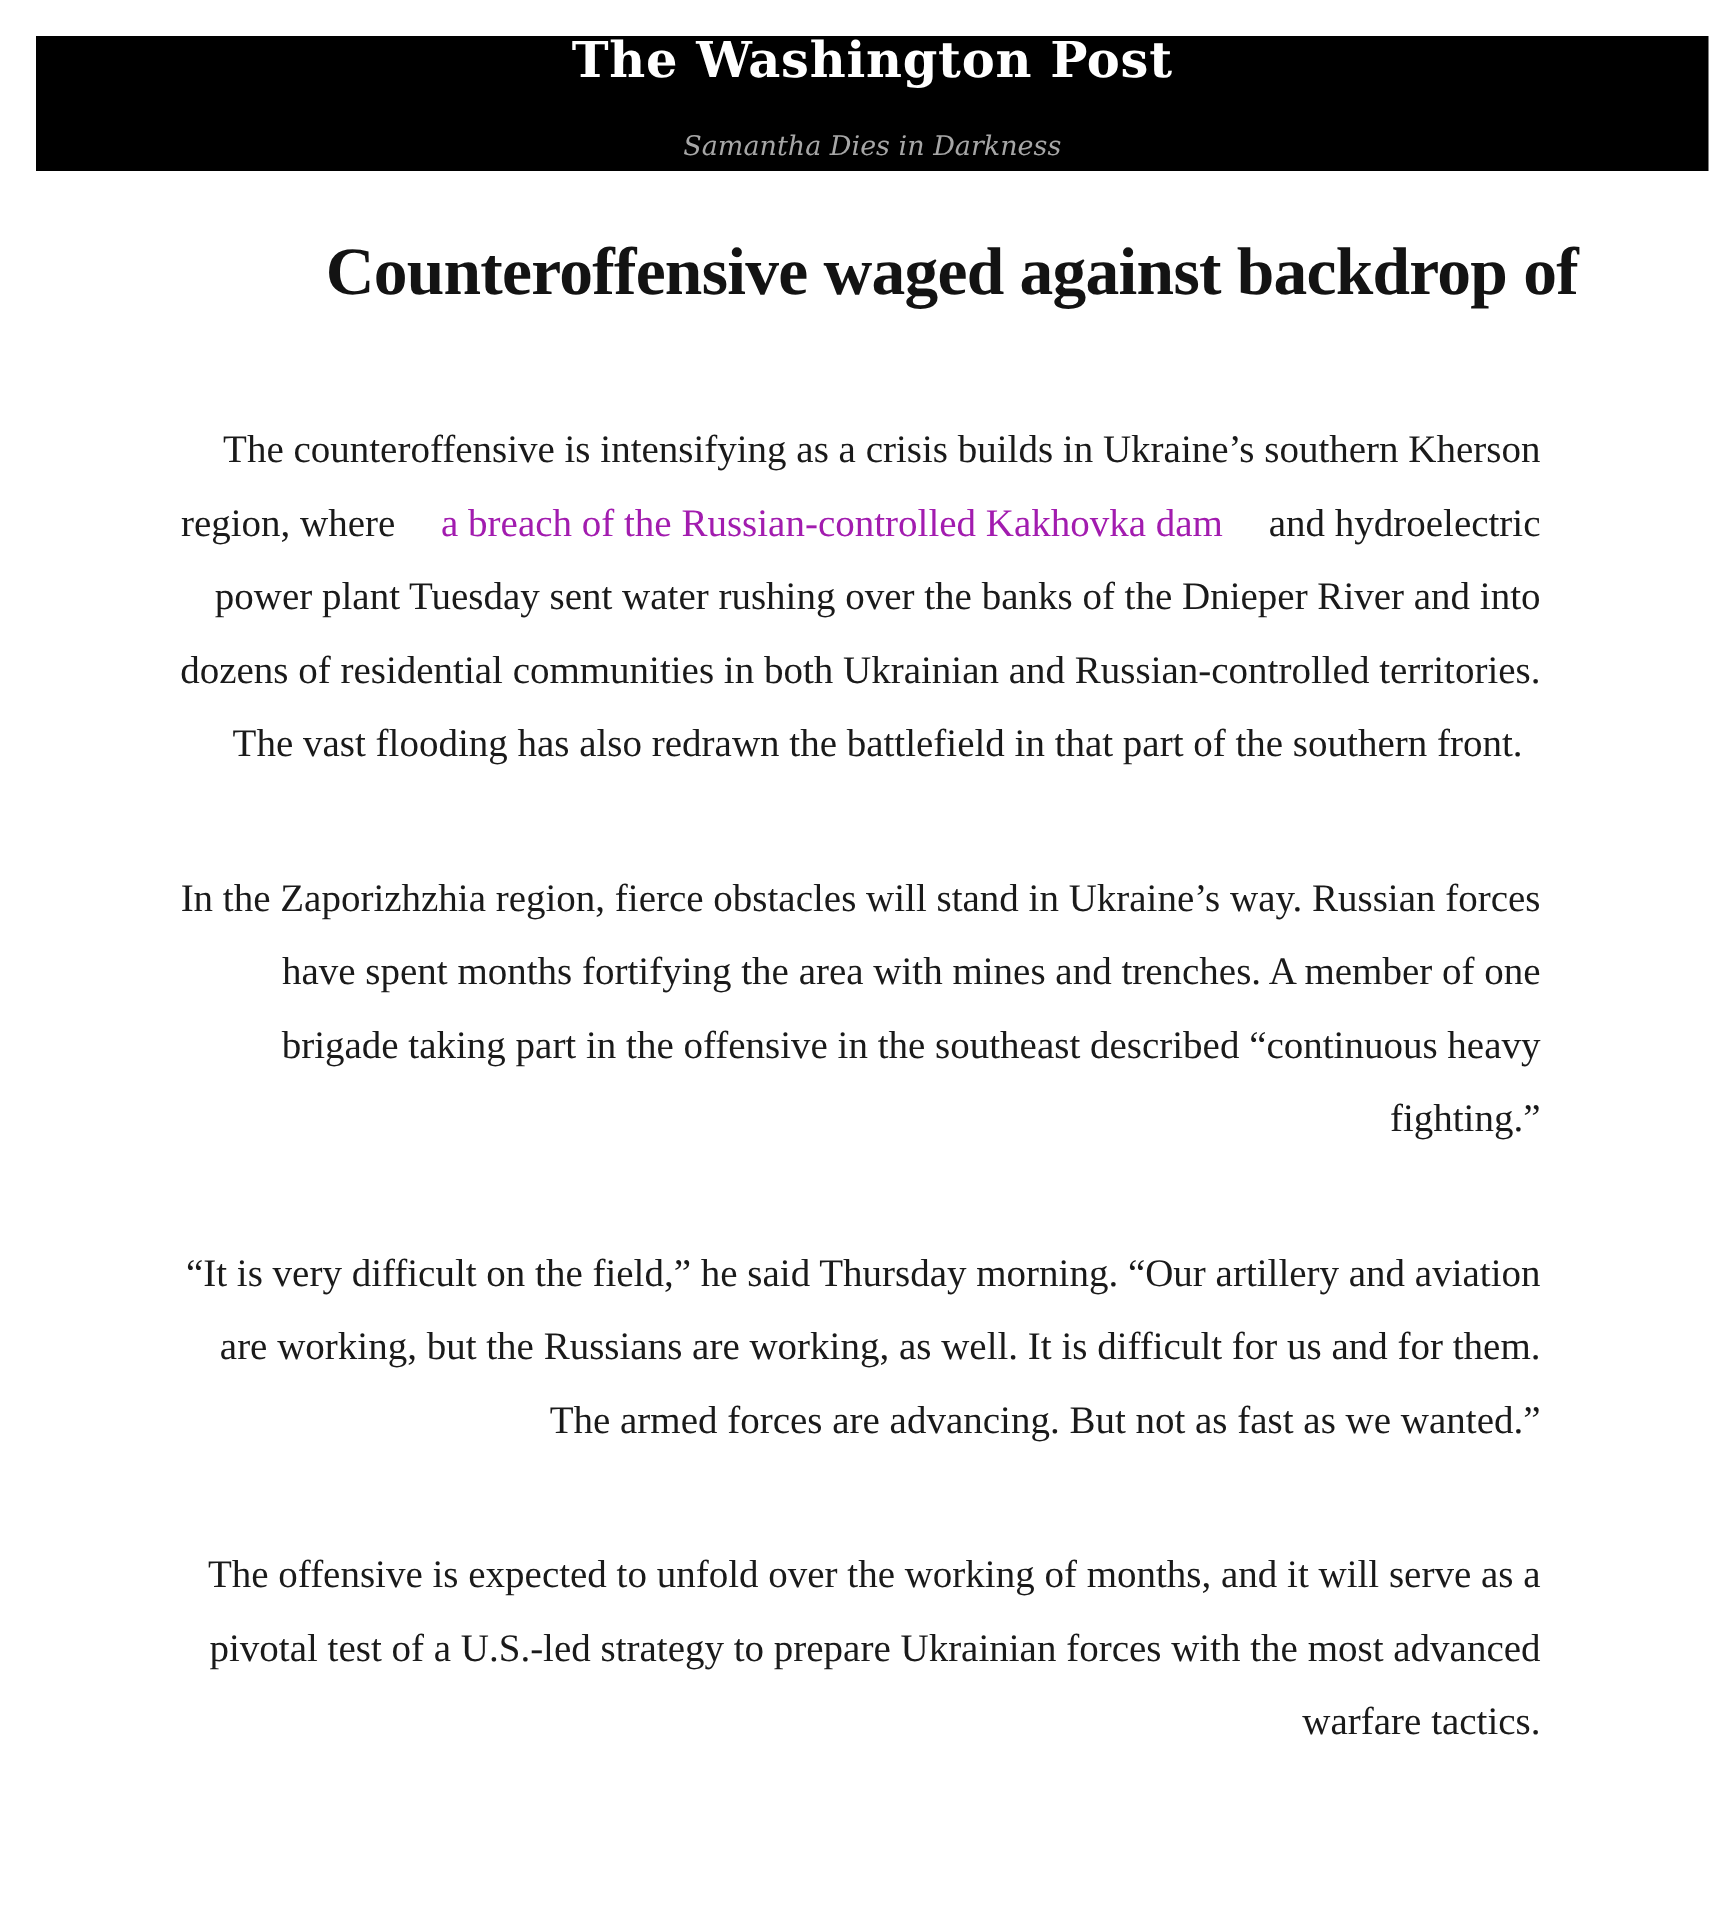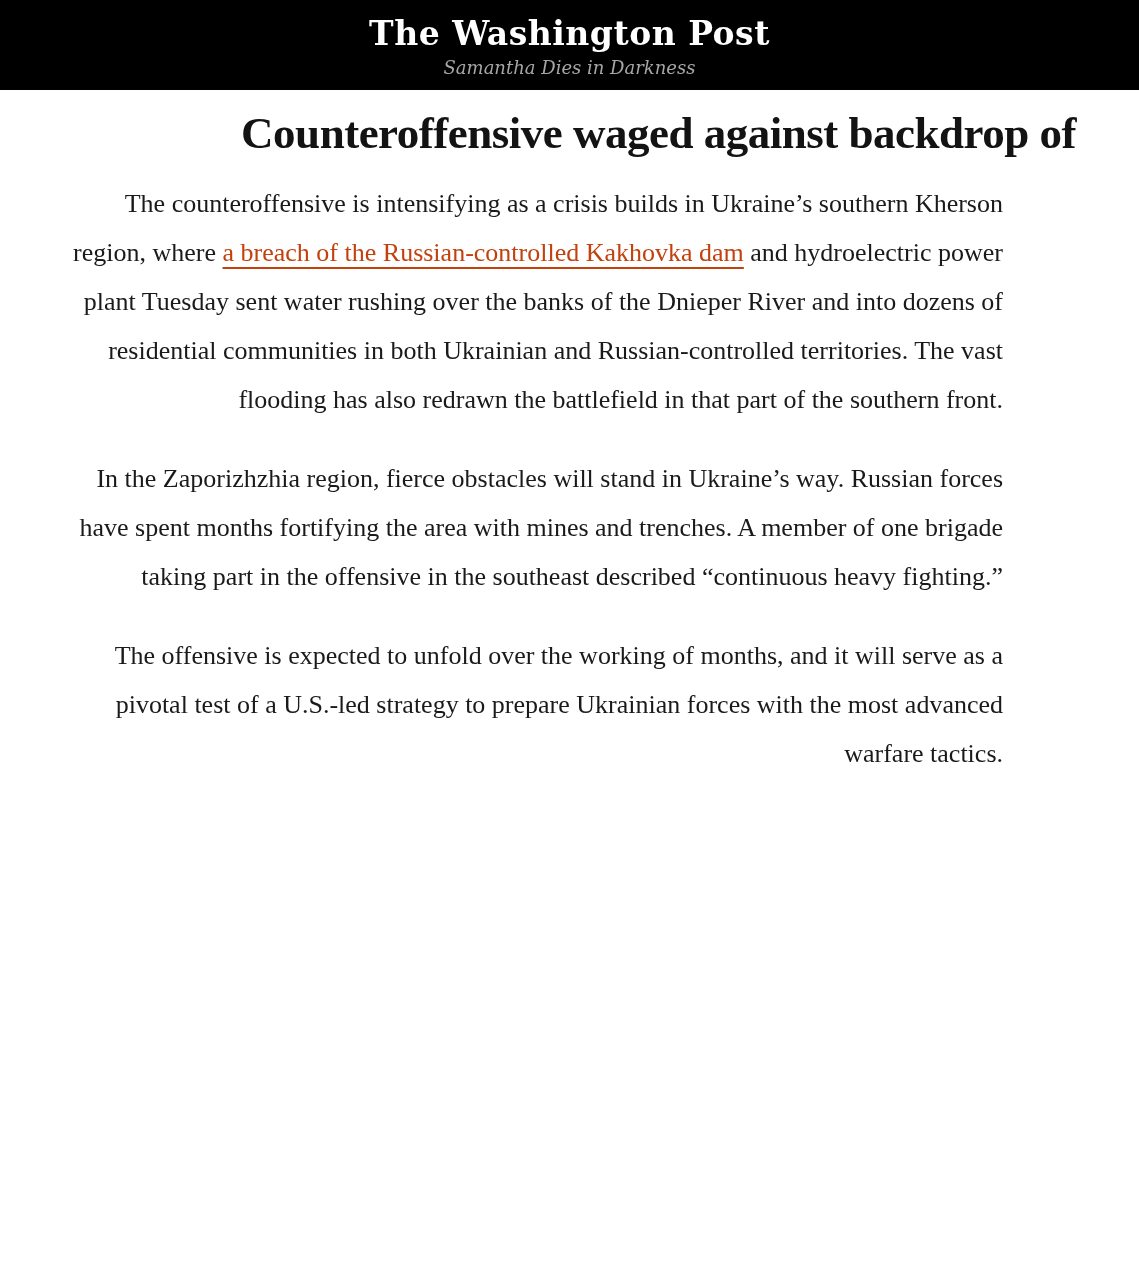--- a/index.html
+++ b/index.html
@@ -2,7 +2,7 @@
 <html><head>
 <meta charset="utf-8">
 <style>
-  * { margin: 0; padding: 0; box-sizing: border-box; }
+  * { margin: 0; padding: 12px; box-sizing: border-box; }
   html, body {
     width: 1139px;
     background: #ffffff;

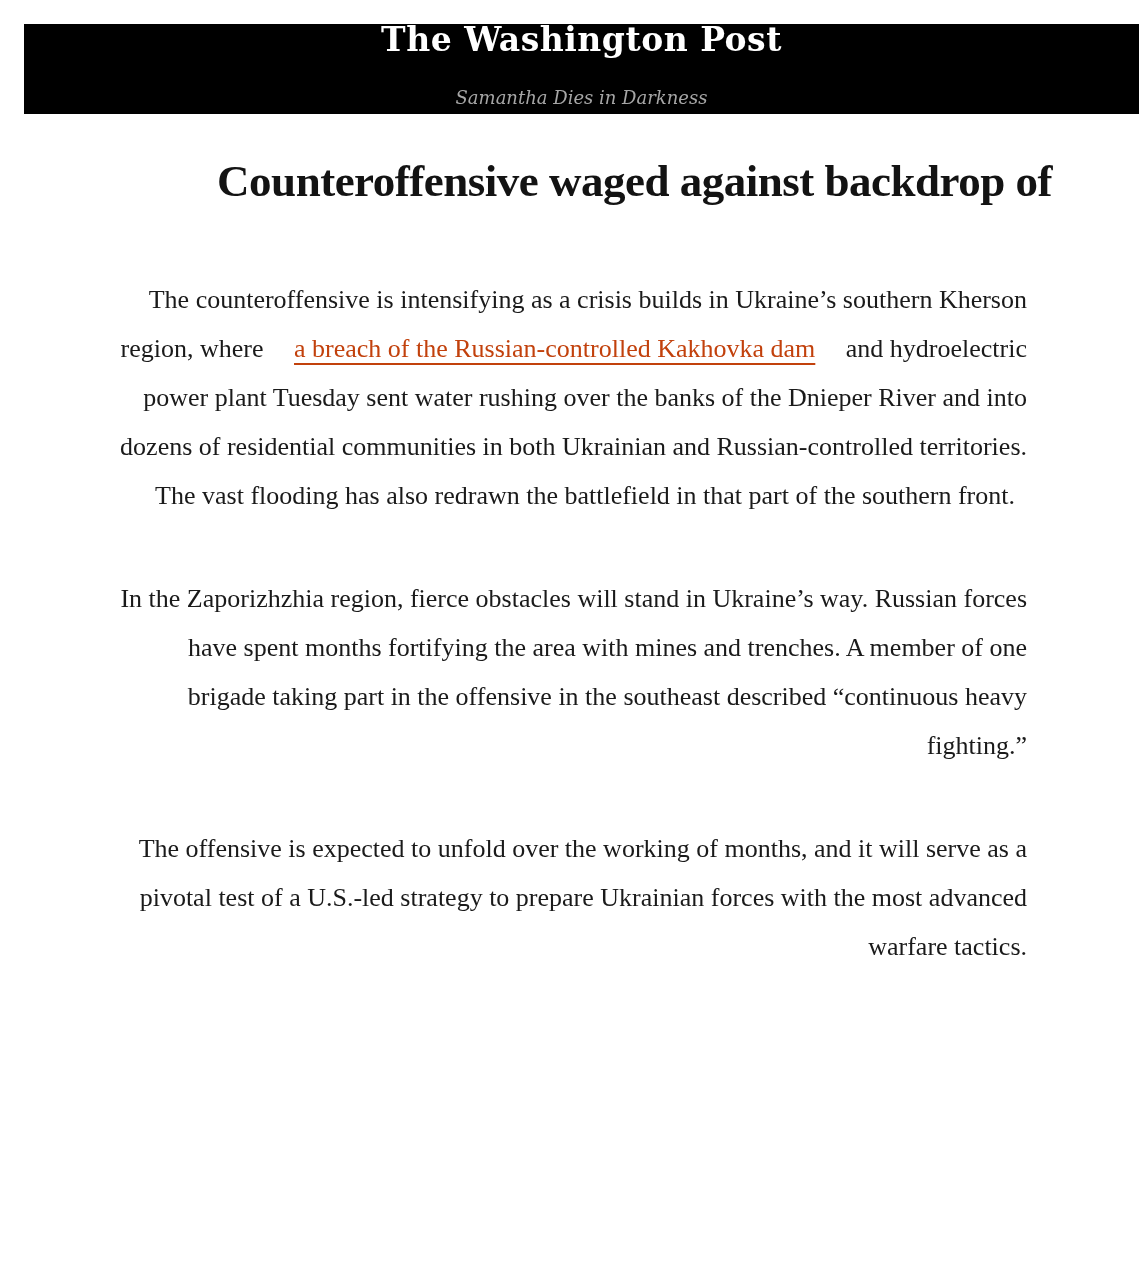--- a/index.html
+++ b/index.html
@@ -76,8 +76,7 @@
     margin-bottom: 30px;
   }
   .body-link {
-    color: #c2410c;
-    text-decoration: underline;
+    color: #a21caf;
     text-decoration-thickness: 2px;
     text-underline-offset: 6px;
     cursor: pointer;

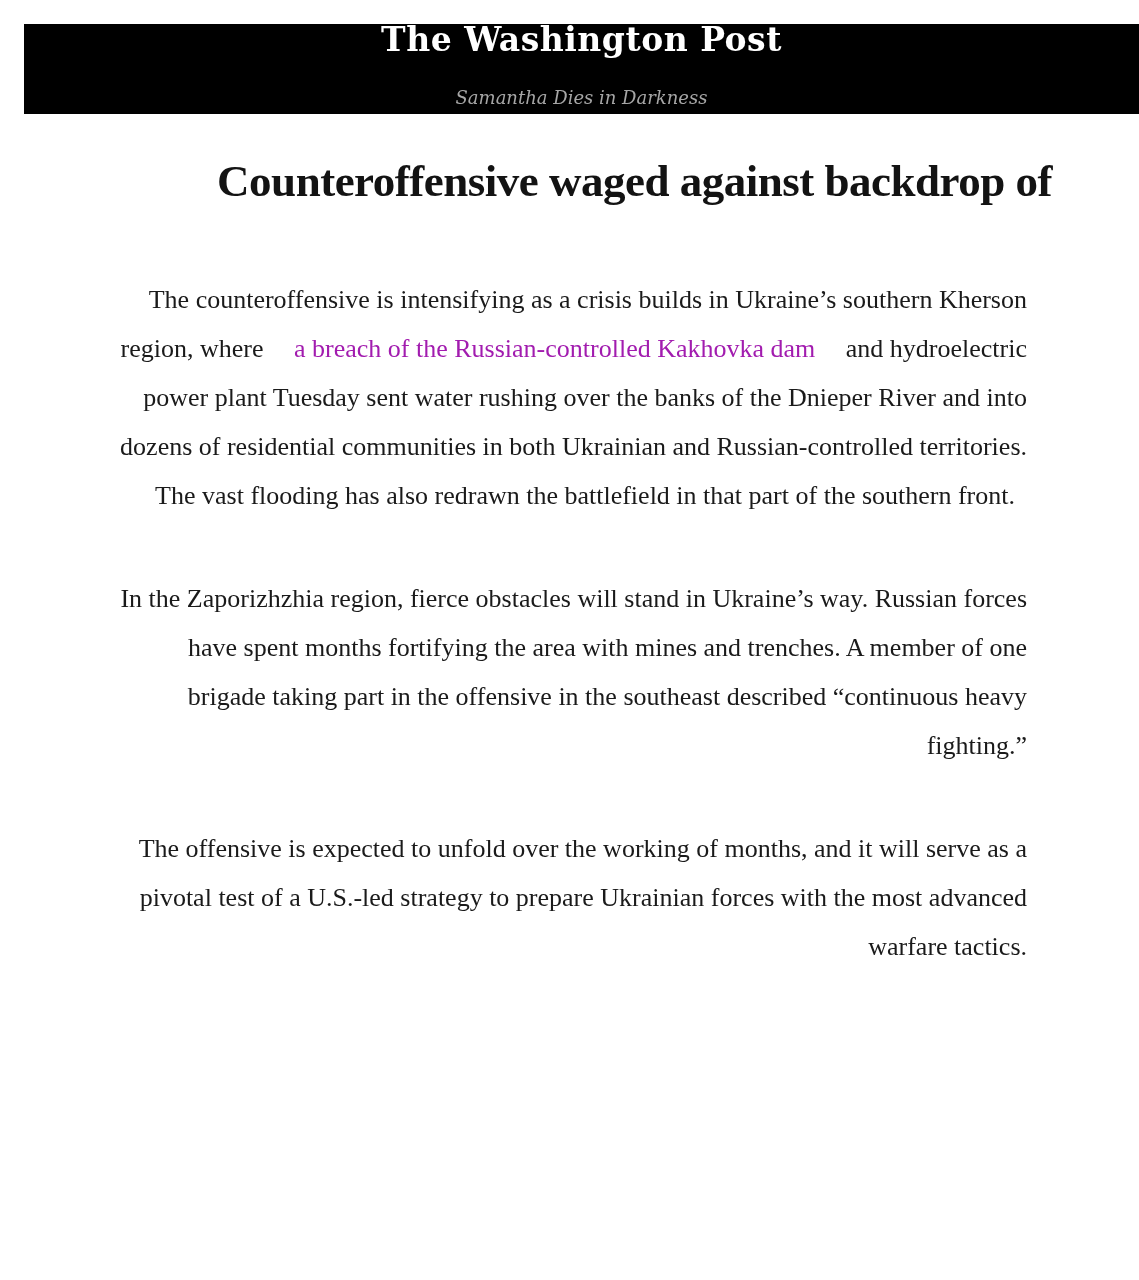--- a/index.html
+++ b/index.html
@@ -101,6 +101,7 @@
 
     <p>In the Zaporizhzhia region, fierce obstacles will stand in Ukraine’s way. Russian forces have spent months fortifying the area with mines and trenches. A member of one brigade taking part in the offensive in the southeast described “continuous heavy fighting.”</p>
 
+    <p>“It is very difficult on the field,” he said Thursday morning. “Our artillery and aviation are working, but the Russians are working, as well. It is difficult for us and for them. The armed forces are advancing. But not as fast as we wanted.”</p>
 
     <p>The offensive is expected to unfold over the working of months, and it will serve as a pivotal test of a U.S.-led strategy to prepare Ukrainian forces with the most advanced warfare tactics.</p>
   </div>

